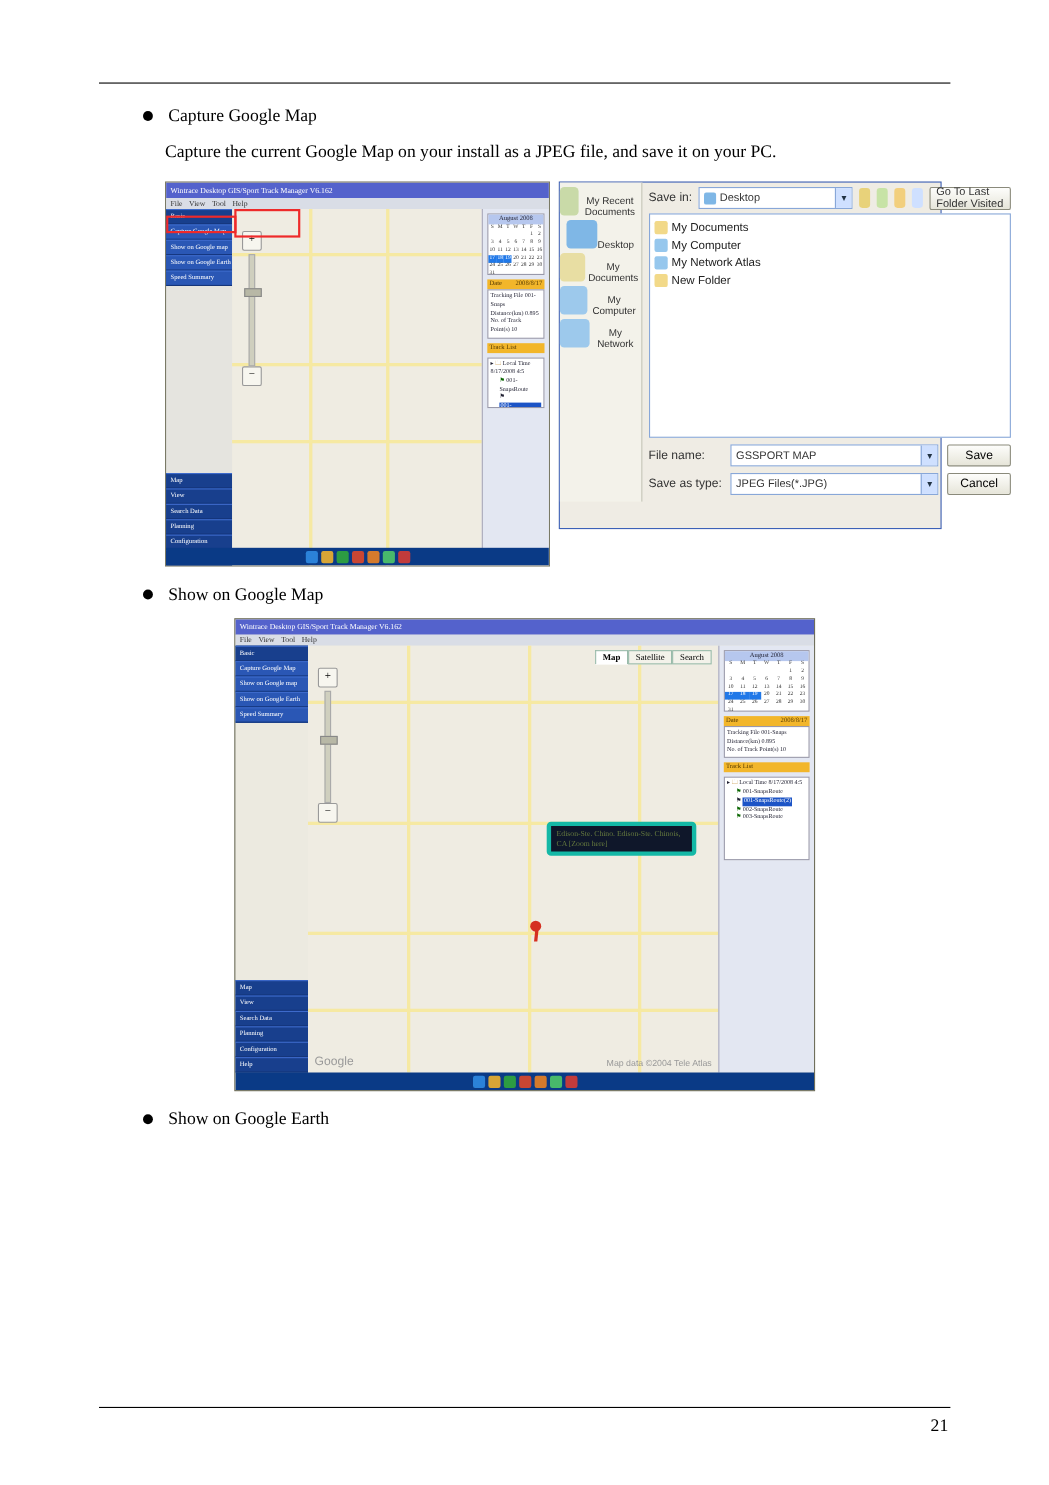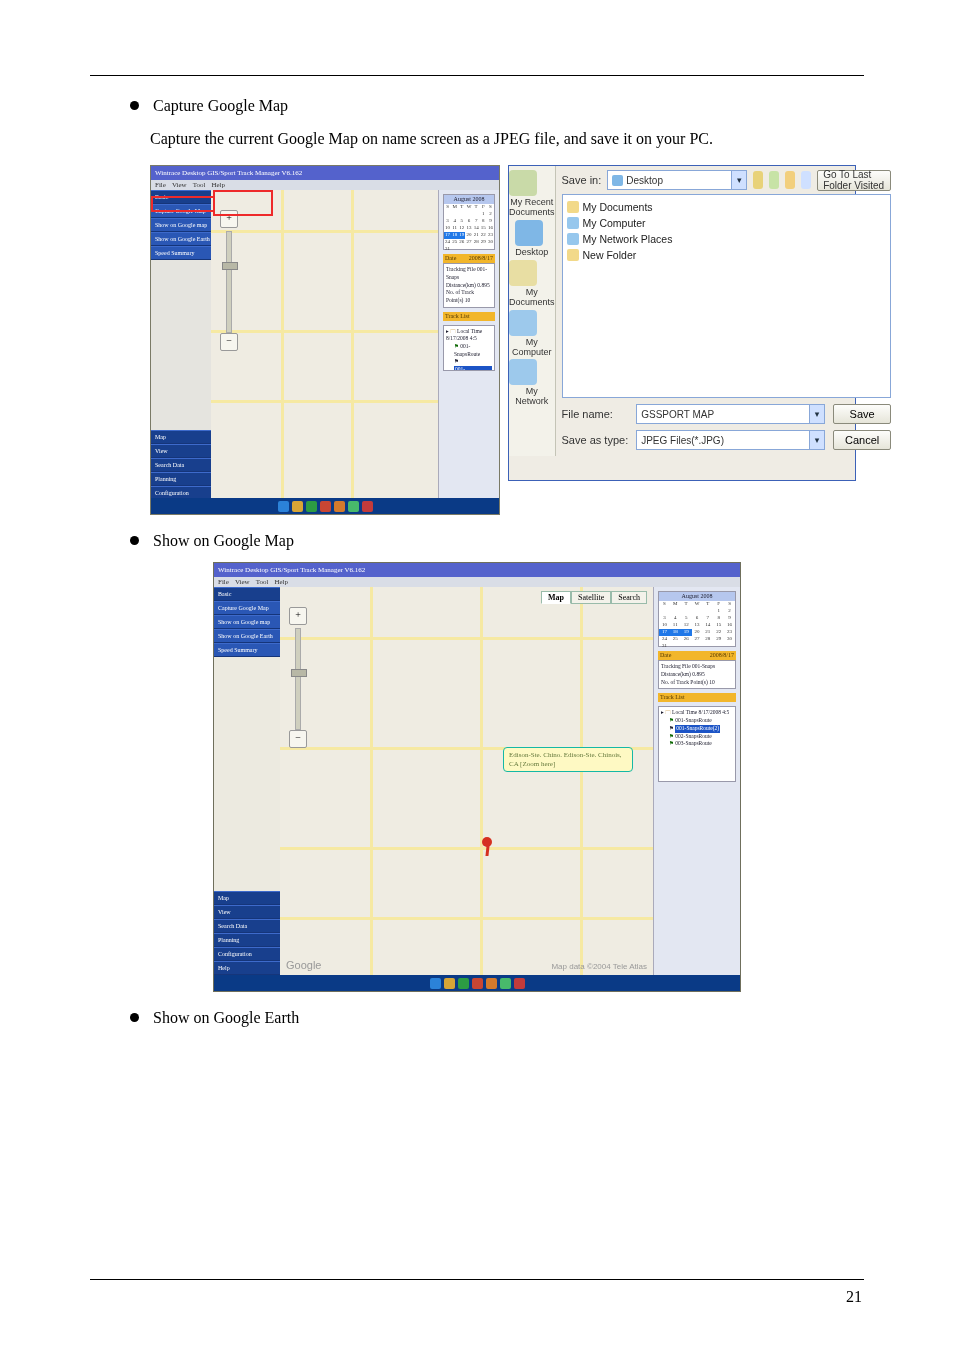--- a/index.html
+++ b/index.html
@@ -96,7 +96,7 @@
   <span class="dot"></span>
   <span class="bullet-text">Capture Google Map</span>
 </div>
-<div class="para">Capture the current Google Map on name screen as a JPEG file, and save it on your PC.</div>
+<div class="para">Capture the current Google Map on your install as a JPEG file, and save it on your PC.</div>
 
 <div class="figpair">
 

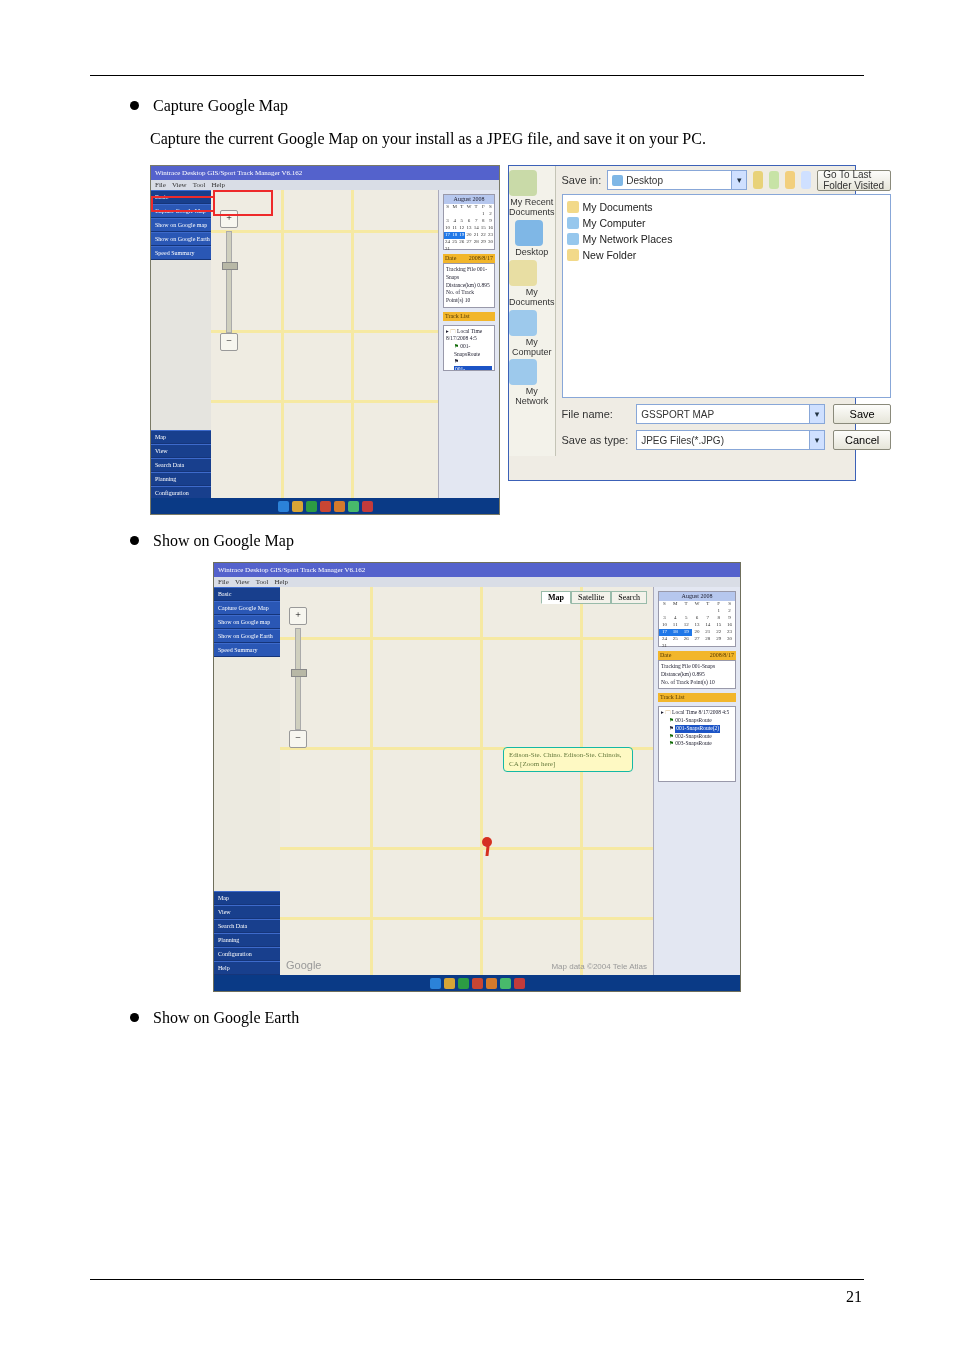--- a/index.html
+++ b/index.html
@@ -52,7 +52,7 @@
   .sq.close{background:#d24a39;color:#fff}
   .dlg-body{display:flex;height:calc(100% - 24px)}
   .places{width:90px;border-right:1px solid #c4c4b6;display:flex;flex-direction:column;align-items:center;padding-top:4px;gap:2px;background:#f3f2ea}
-  .place{display:flex;flex-direction:column;align-items:flex-start;font-size:9px;color:#333;text-align:center;line-height:1.1}
+  .place{display:flex;flex-direction:row;align-items:flex-end;font-size:9px;color:#333;text-align:center;line-height:1.1}
   .place .picon{width:28px;height:26px;border-radius:4px;margin-bottom:2px}
   .mainarea{flex:1;display:flex;flex-direction:column}
   .toolbar{height:28px;display:flex;align-items:center;gap:6px;padding:0 6px;font-size:11px;color:#333}

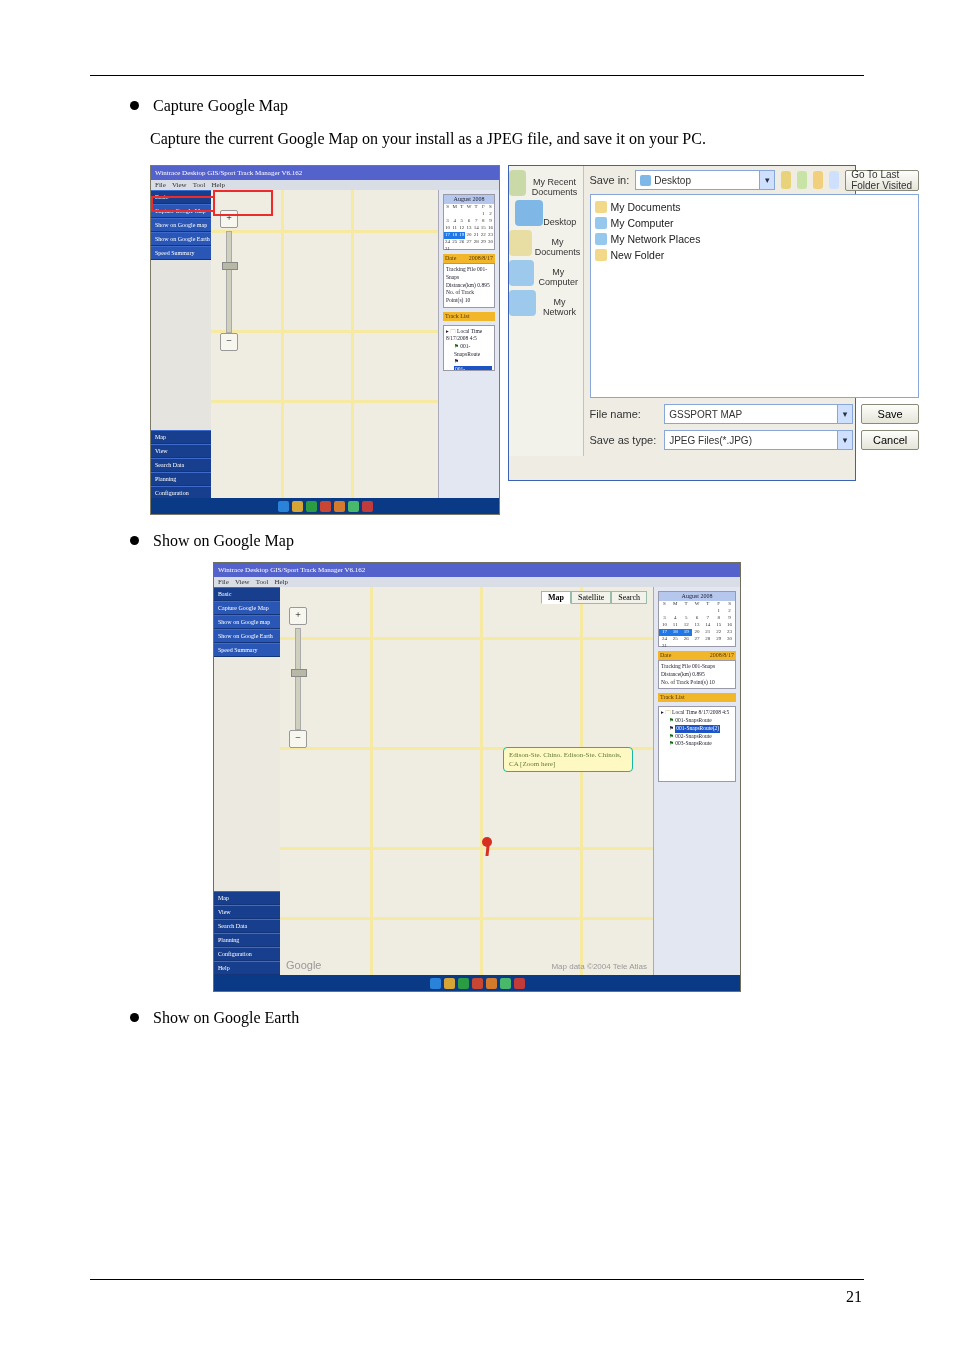--- a/index.html
+++ b/index.html
@@ -274,7 +274,7 @@
               </div>
               <div class="item">
                 <span class="fico" style="background: rgb(150, 199, 237);"></span>
-                <span>My Network Places</span>
+                <span>My Network Atlas</span>
               </div>
               <div class="item">
                 <span class="fico" style="background: rgb(242, 217, 137);"></span>

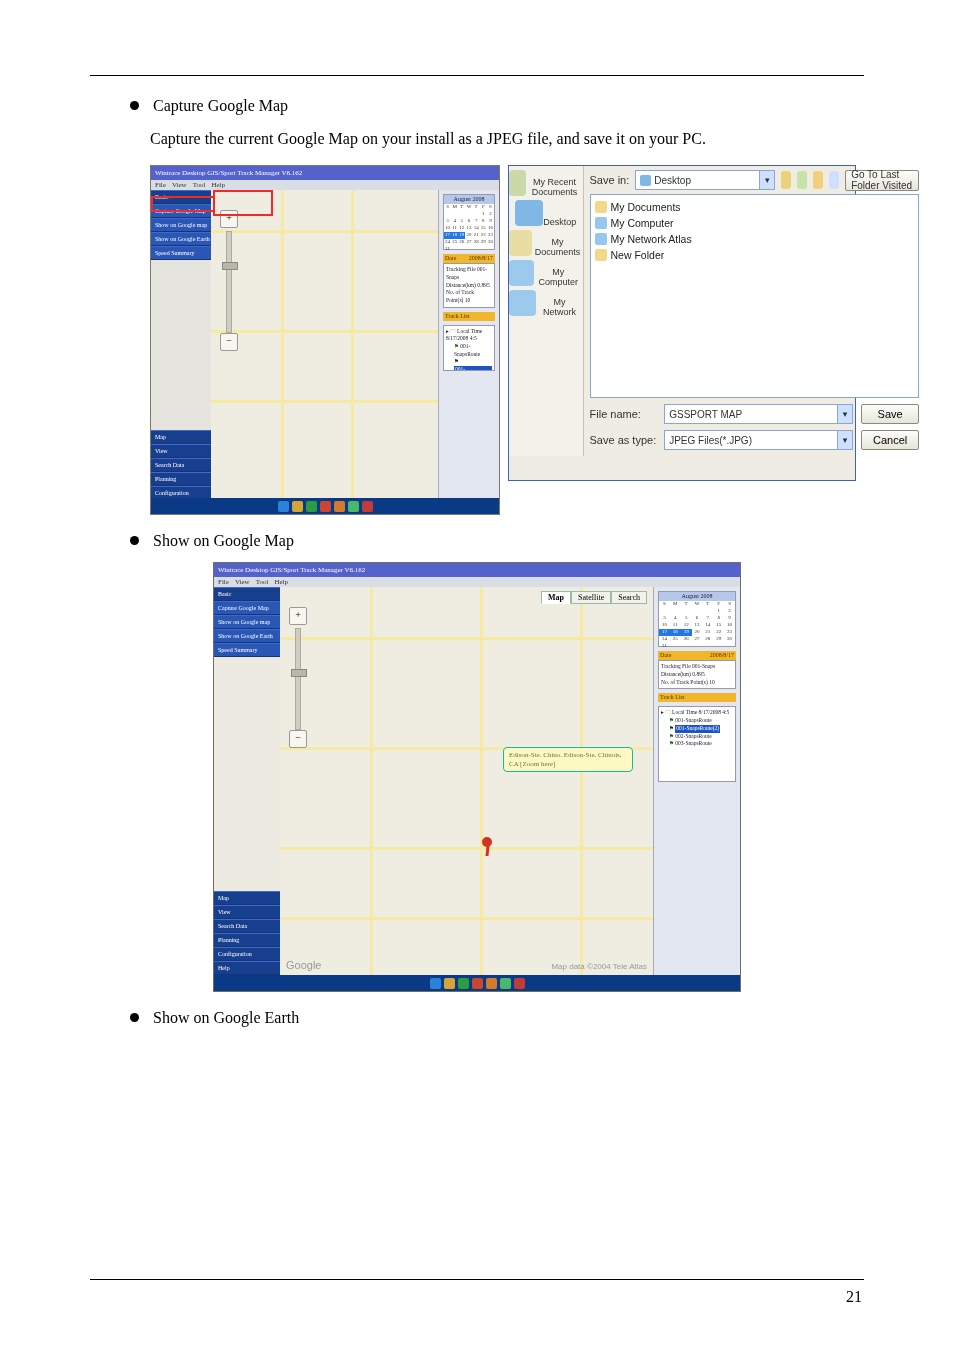--- a/index.html
+++ b/index.html
@@ -83,7 +83,7 @@
   .zoomslider .zbtn{width:16px;height:16px;border-radius:2px;background:#f7f6ef;border:1px solid #999;margin:0 auto 3px auto;display:block;font-size:10px;text-align:center;line-height:14px}
   .zoomslider .rail{width:4px;height:100px;background:#cfcfbe;margin:0 auto;border:1px solid #aaa;position:relative}
   .zoomslider .thumb{position:absolute;left:-5px;width:14px;height:6px;background:#b8b8a6;border:1px solid #888}
-  .balloon{position:absolute;background:#fef9c3;border:1px solid #14b8a6;border-radius:4px;font-size:7px;padding:3px 5px;color:#667a3e;line-height:1.2}
+  .balloon{position:absolute;background:#0f172a;border:4px solid #14b8a6;border-radius:4px;font-size:7px;padding:3px 5px;color:#667a3e;line-height:1.2}
   .glogo{position:absolute;left:6px;bottom:4px;font-family:Arial,sans-serif;font-size:11px;color:#999}
 </style>
 </head>

